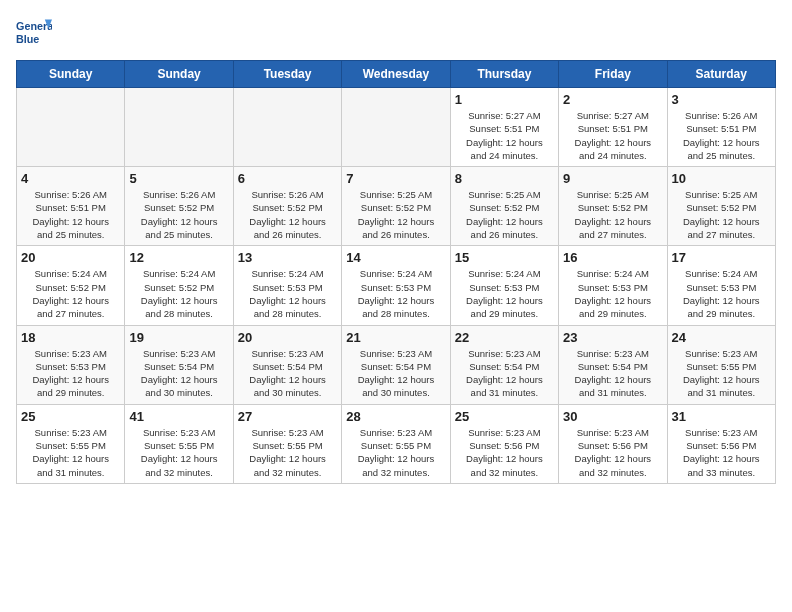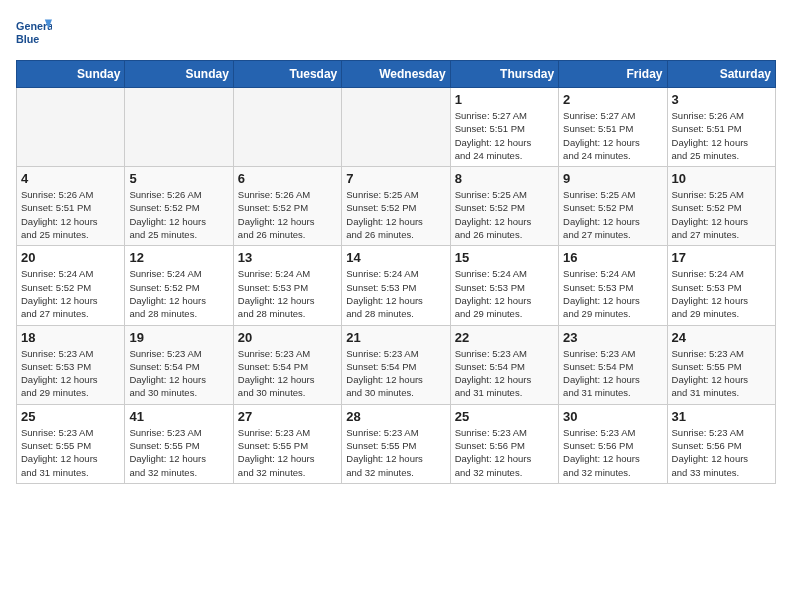--- a/index.html
+++ b/index.html
@@ -47,7 +47,7 @@
       background-color: #2563b0;
       color: #fff;
       padding: 6px 4px;
-      text-align: right;
+      text-align: center;
       font-size: 12px;
       font-weight: bold;
       border: 1px solid #1a4d8f;

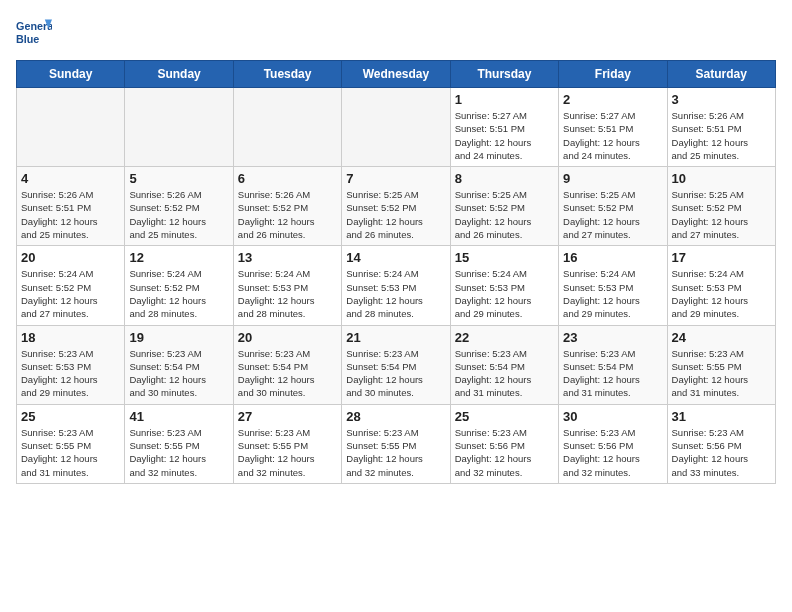--- a/index.html
+++ b/index.html
@@ -73,6 +73,7 @@
       font-size: 9.5px;
       color: #333;
       line-height: 1.4;
+      text-align: center;
     }
     .empty-cell {
       background: #f5f5f5 !important;

